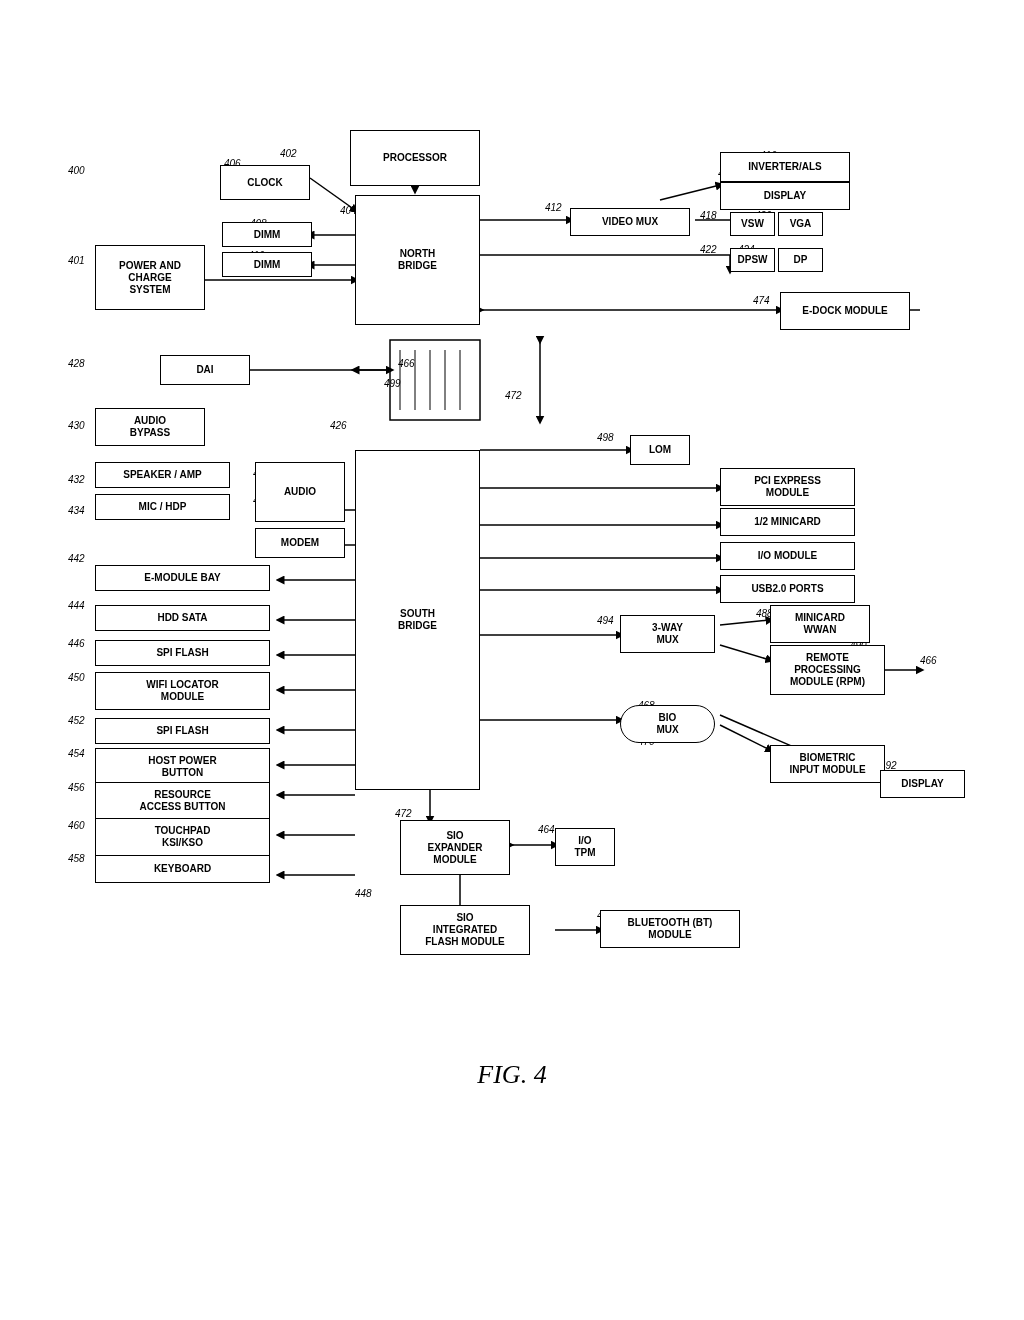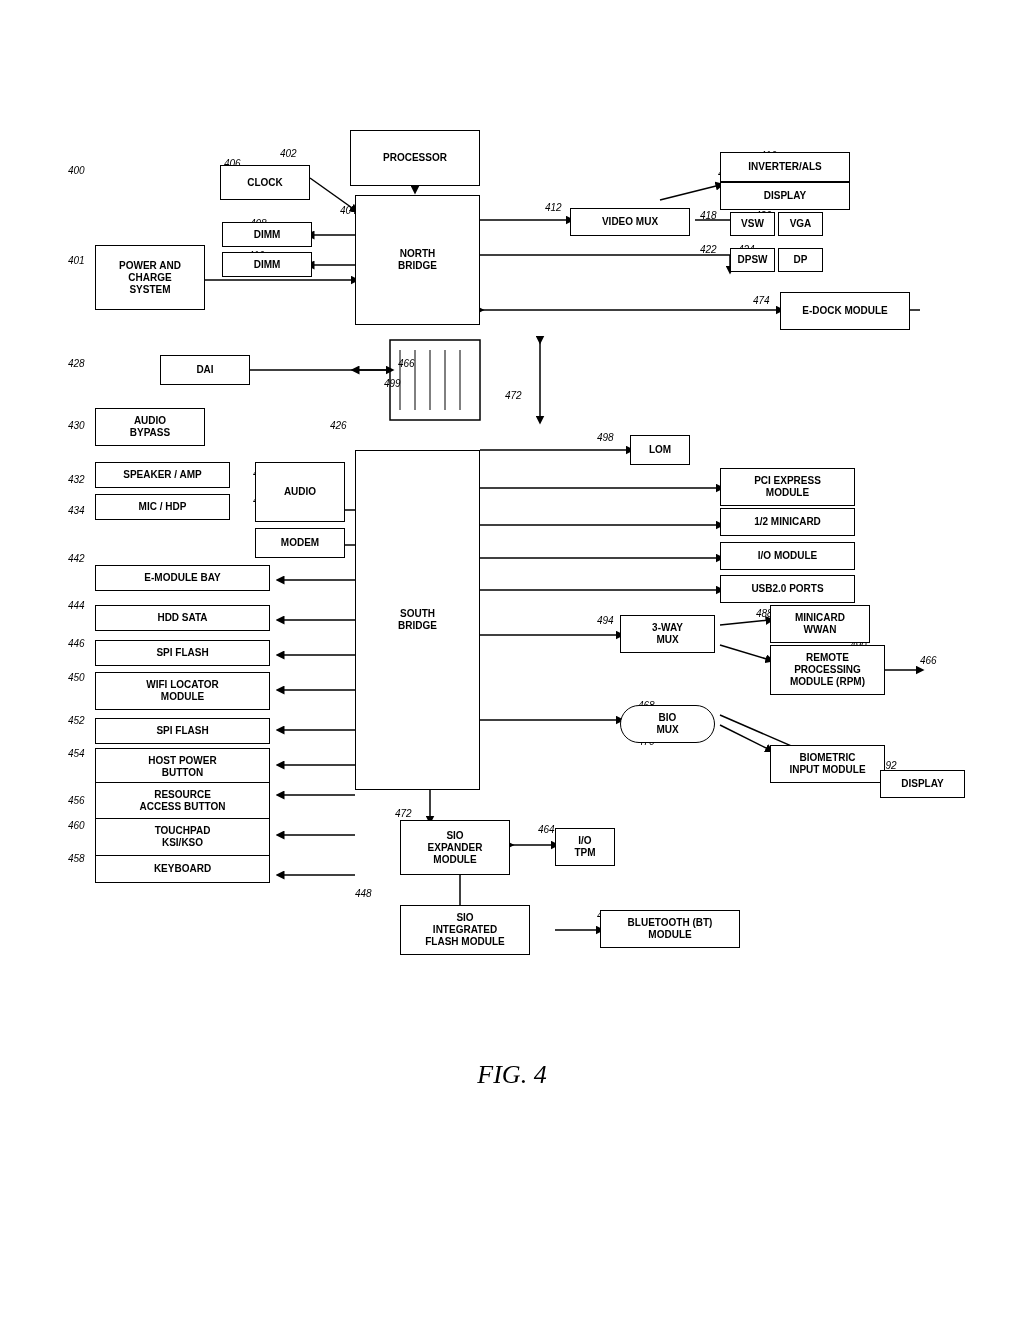--- a/index.html
+++ b/index.html
@@ -242,7 +242,7 @@
     <div class="label" style="left:68px; top:672px;">450</div>
     <div class="label" style="left:68px; top:715px;">452</div>
     <div class="label" style="left:68px; top:748px;">454</div>
-    <div class="label" style="left:68px; top:782px;margin-top:13px;">456</div>
+    <div class="label" style="left:68px; top:782px;">456</div>
     <div class="label" style="left:68px; top:853px;">458</div>
     <div class="label" style="left:68px; top:820px;">460</div>
     <div class="label" style="left:405px; top:824px;">462</div>

